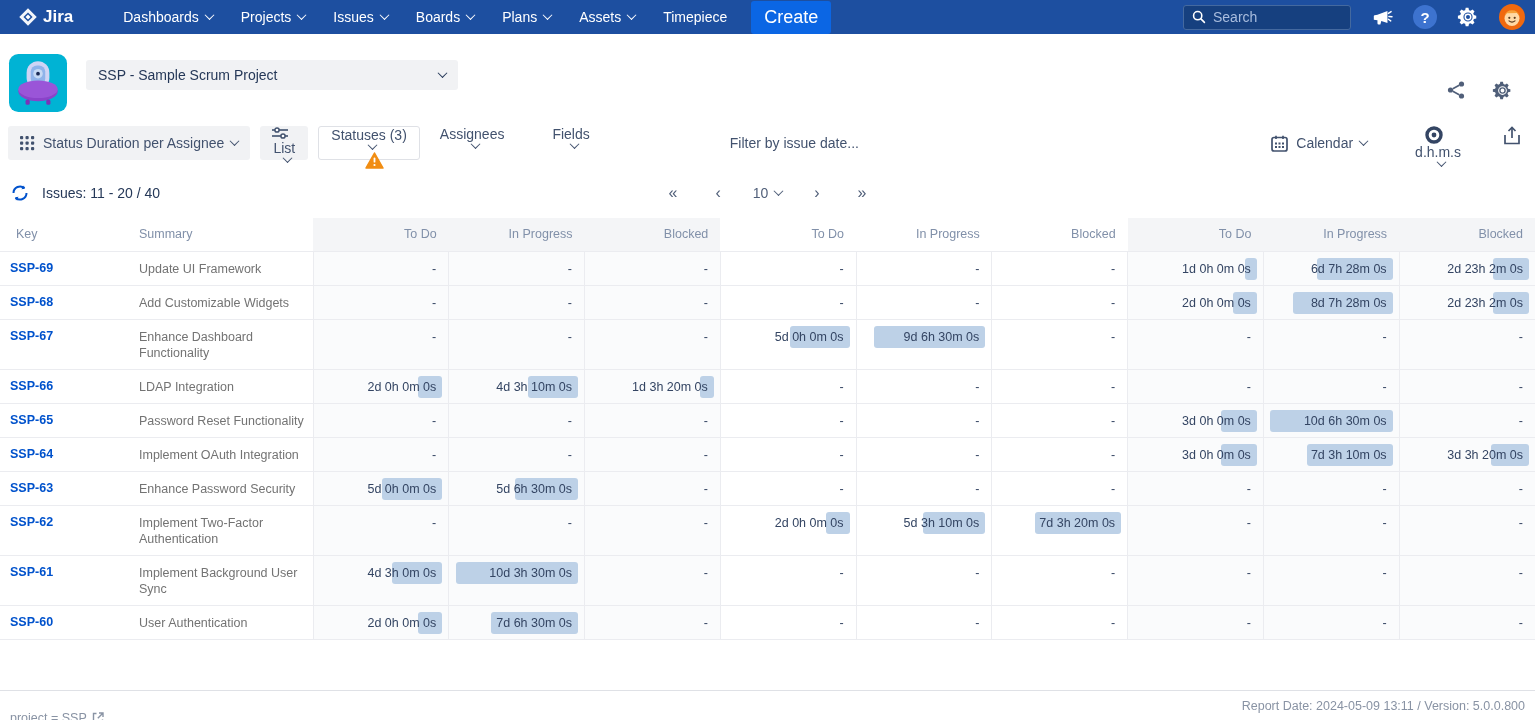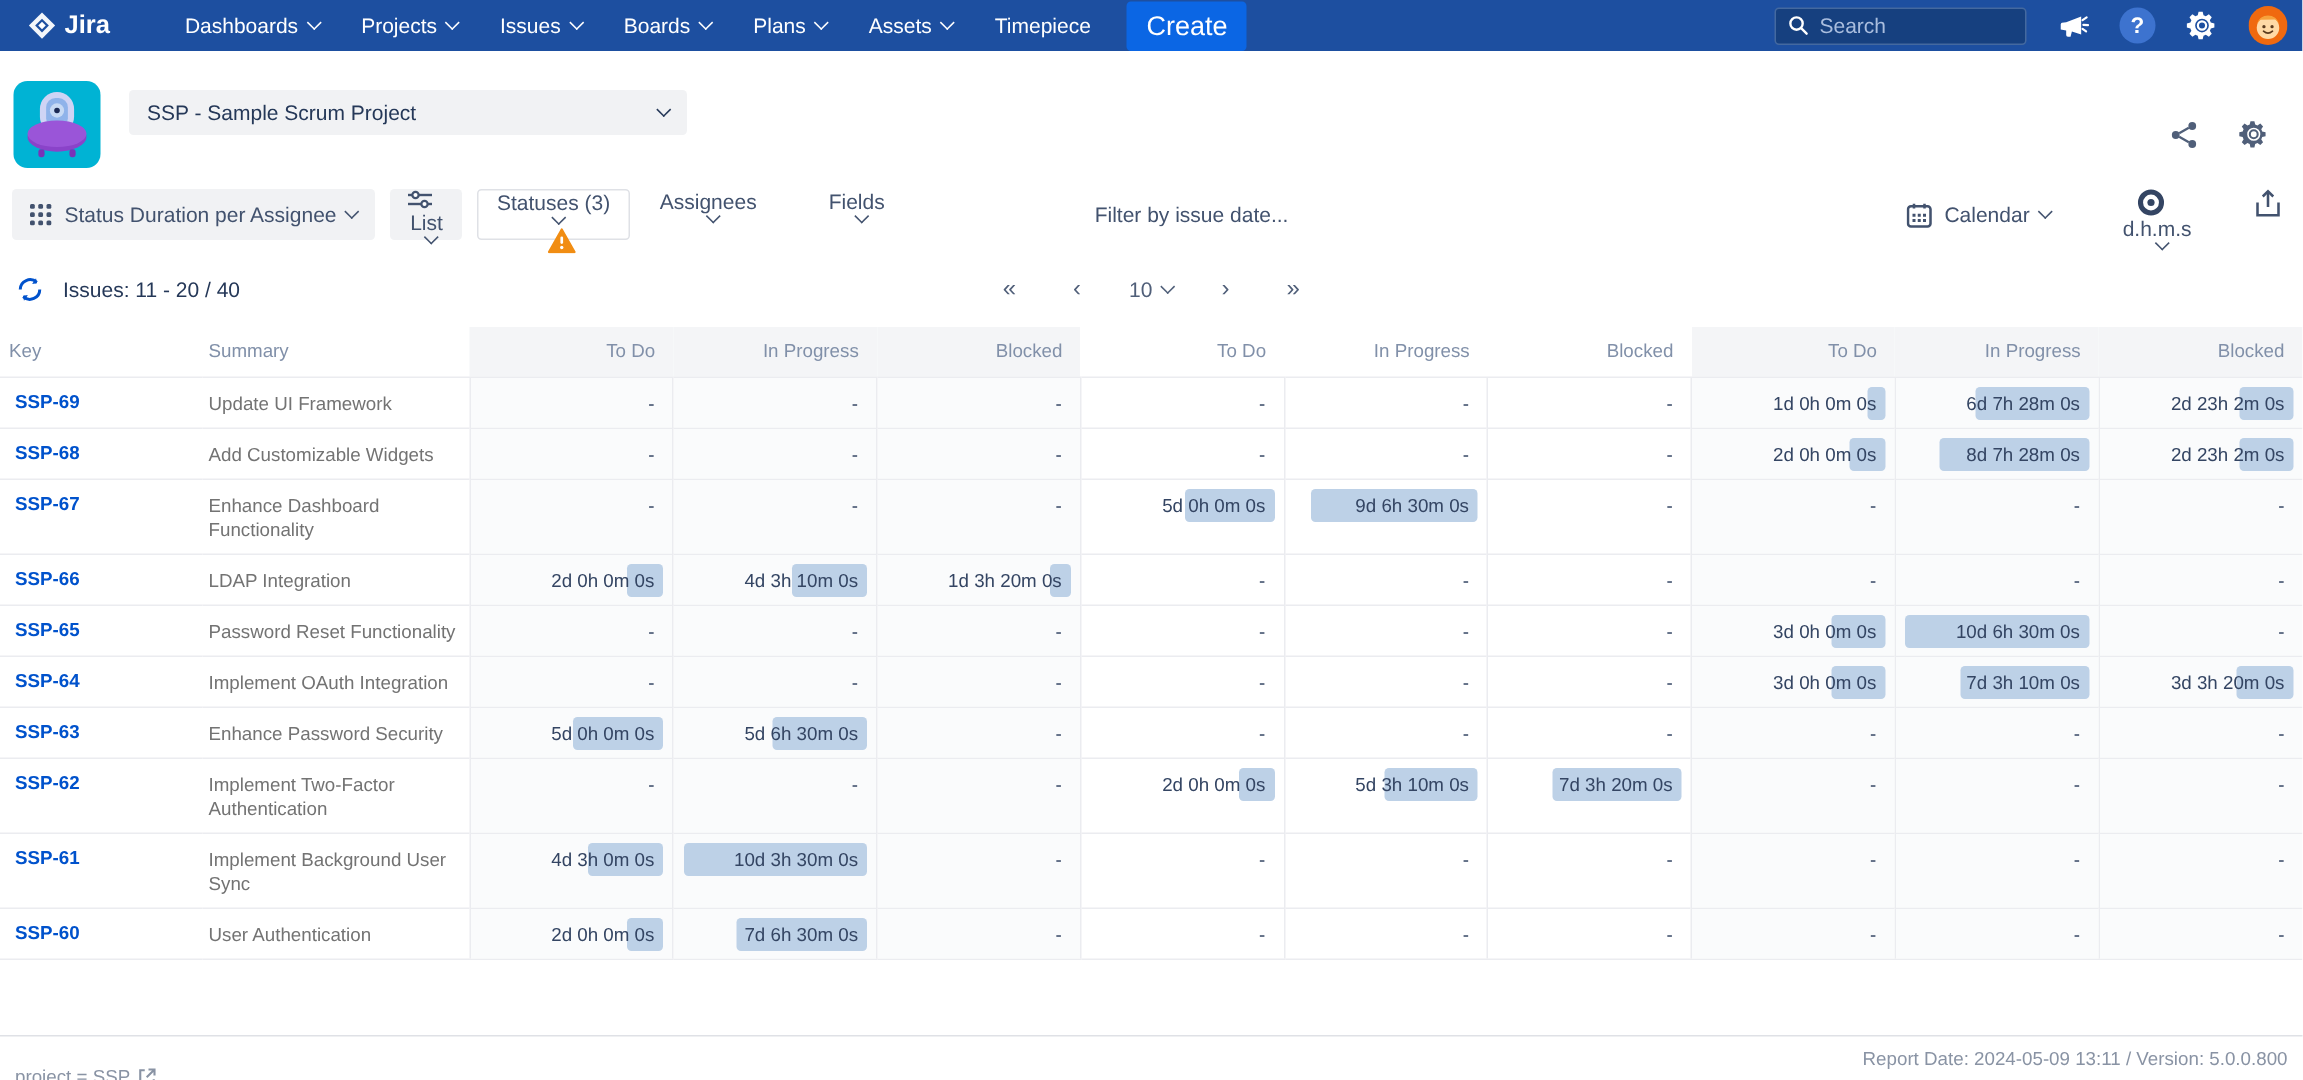--- a/index.html
+++ b/index.html
@@ -73,7 +73,7 @@
   .report tr.grp-row th { height:34px; font-size:13px; }
   .report tr.hdr-row th { height:33px; font-size:12.5px; }
   .report th.hs, .report tr.hdr-row th.hsc { background:#f4f5f7; }
-  .report tr.hdr-row th.key-h { text-align:left; padding-left:6px; }
+  .report tr.hdr-row th.key-h { text-align:left; padding-left:16px; }
   .report tr.hdr-row th.sum-h { text-align:left; padding-left:4px; }
   .report tr.hdr-row th.val-h { text-align:right; padding-right:12px; }
   .report td { border-top:1px solid var(--border,#ebecf0); vertical-align:top; font-size:12.5px; }

